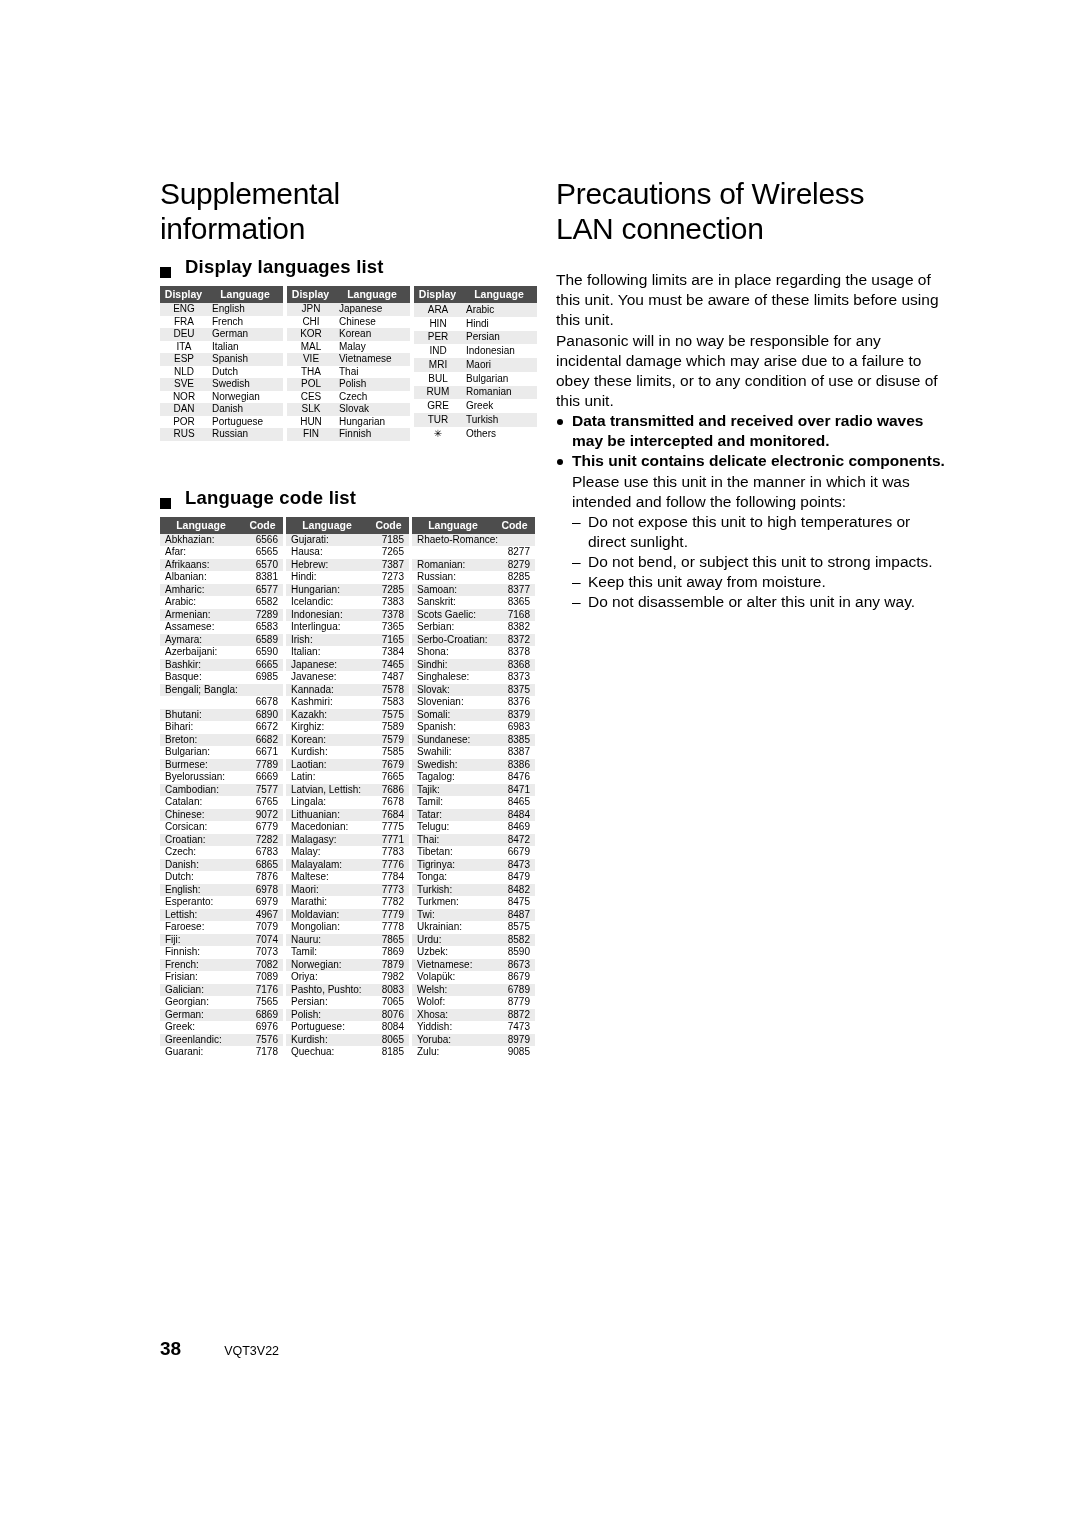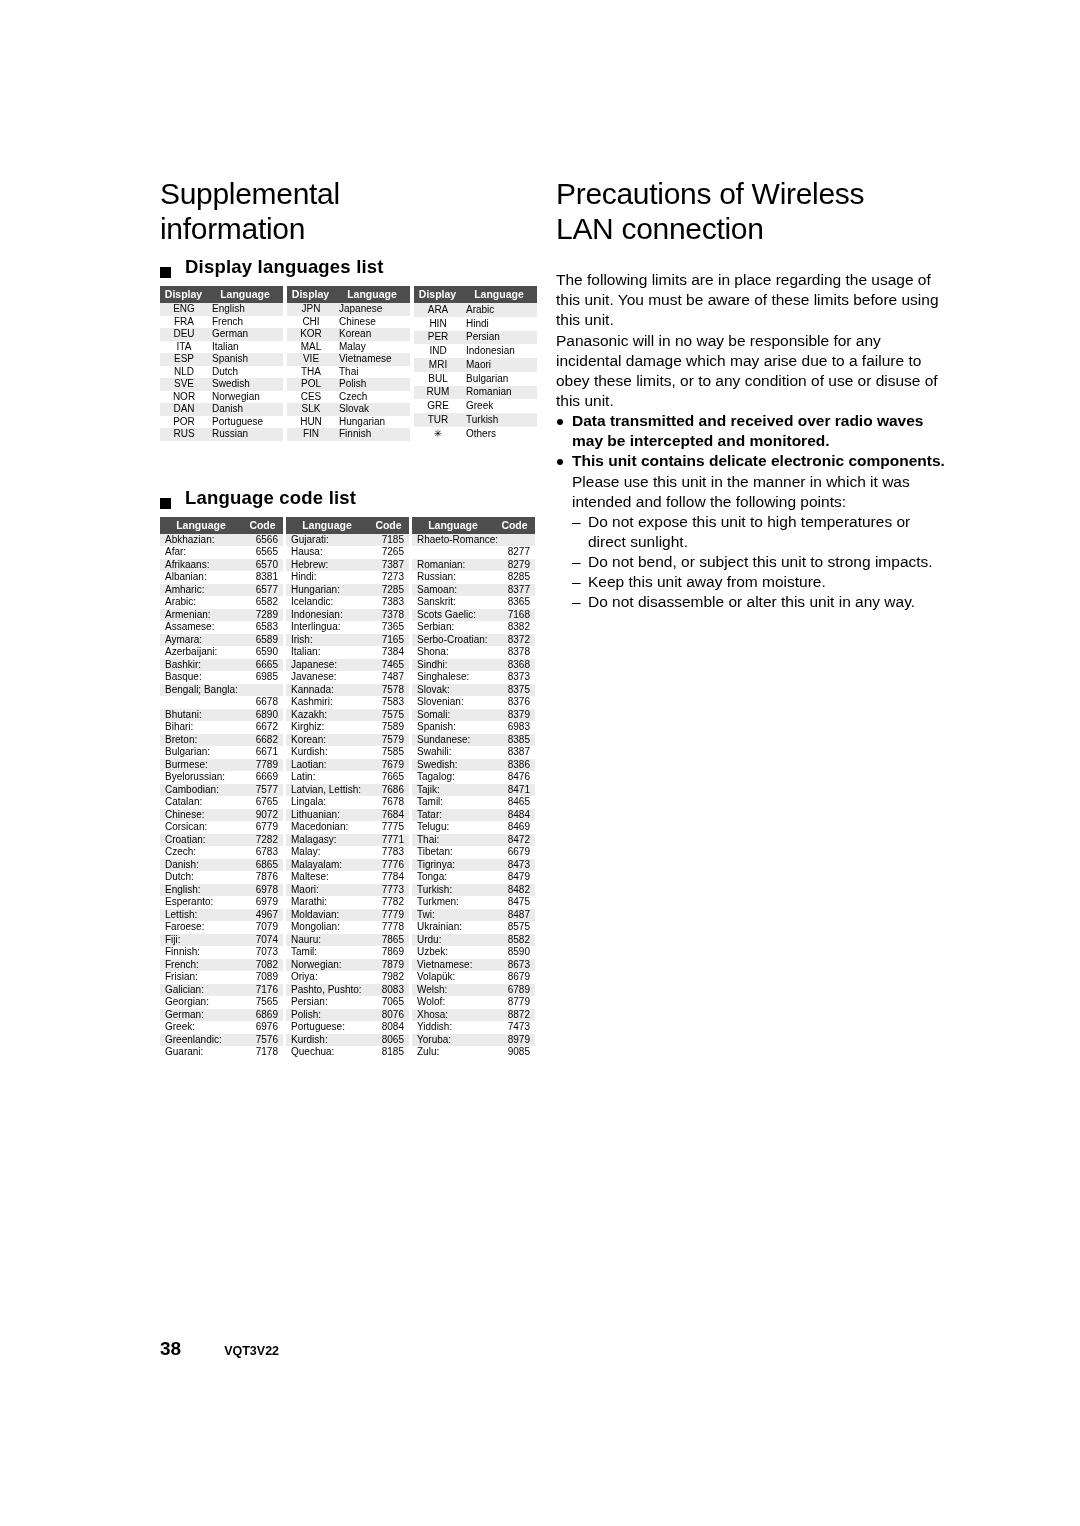--- a/index.html
+++ b/index.html
@@ -192,7 +192,7 @@
   }
   .footer .docid {
     font-size: 12.5px;
-    font-weight: bold;
+    font-weight: normal;
   }
 </style>
 </head>

